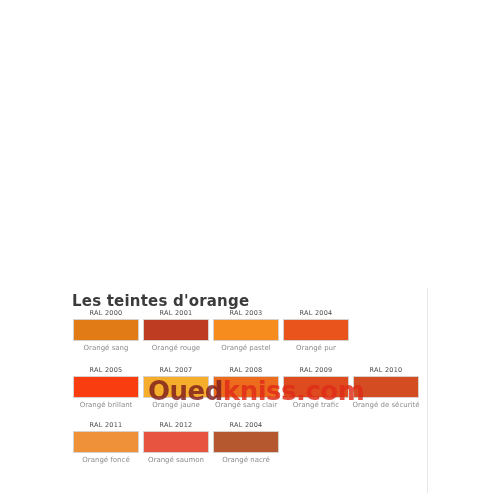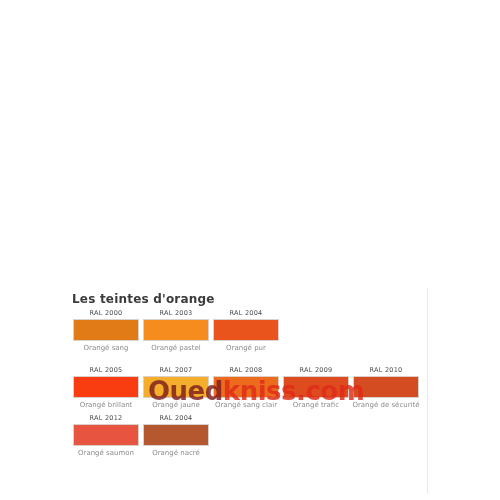--- a/index.html
+++ b/index.html
@@ -40,7 +40,7 @@
     position: absolute;
     left: 72px;
     top: 152px;
-    font-size: 12px;
+    font-size: 15px;
     font-weight: bold;
     color: #3b3b3b;
     letter-spacing: 0.2px;

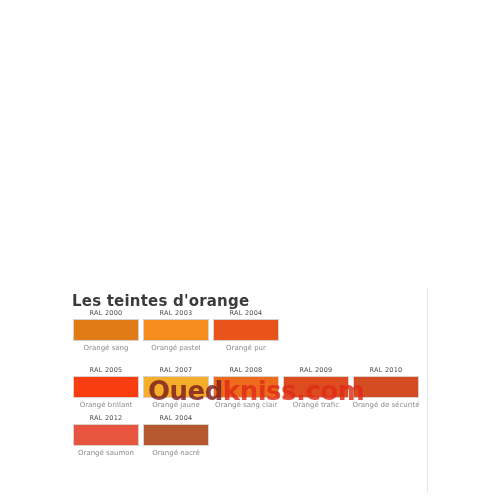--- a/index.html
+++ b/index.html
@@ -131,6 +131,11 @@
         <div class="ral-name">Orangé sang</div>
       </div>
       <div class="swatch-cell">
+        <div class="ral-code">RAL 2001</div>
+        <div class="swatch-chip" style="background-color: rgb(190, 60, 34);"></div>
+        <div class="ral-name">Orangé rouge</div>
+      </div>
+      <div class="swatch-cell">
         <div class="ral-code">RAL 2003</div>
         <div class="swatch-chip" style="background-color: rgb(246, 139, 30);"></div>
         <div class="ral-name">Orangé pastel</div>

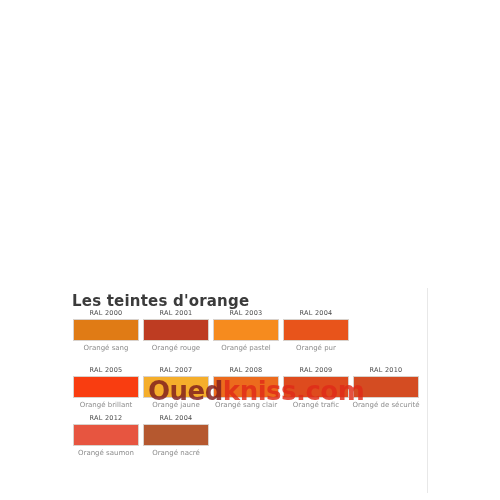--- a/index.html
+++ b/index.html
@@ -95,7 +95,7 @@
 
   
   #row-1 { margin-bottom: 11px; }
-  #row-2 { margin-bottom: 3px; }
+  #row-2 { margin-bottom: 10px; }
 
   
   #watermark {

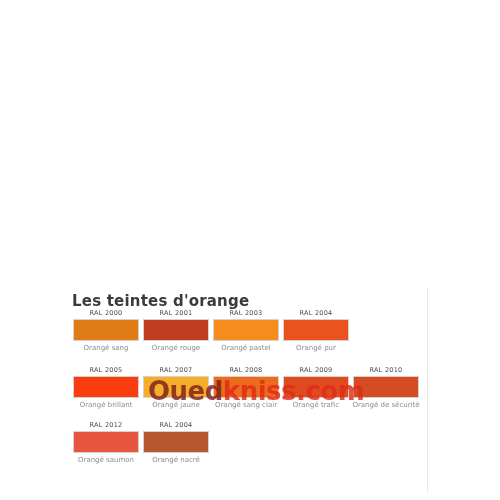--- a/index.html
+++ b/index.html
@@ -177,6 +177,11 @@
 
     <div class="swatch-row" id="row-3">
       <div class="swatch-cell">
+        <div class="ral-code">RAL 2011</div>
+        <div class="swatch-chip" style="background-color: rgb(238, 145, 56);"></div>
+        <div class="ral-name">Orangé foncé</div>
+      </div>
+      <div class="swatch-cell">
         <div class="ral-code">RAL 2012</div>
         <div class="swatch-chip" style="background-color: rgb(231, 85, 64);"></div>
         <div class="ral-name">Orangé saumon</div>

